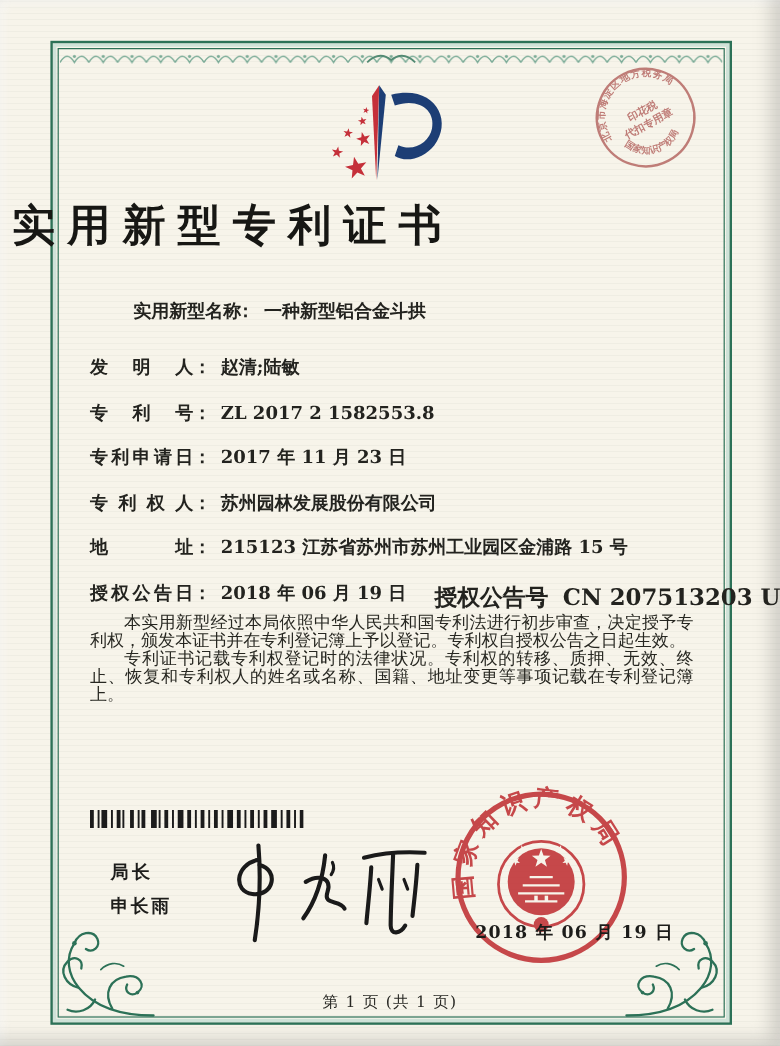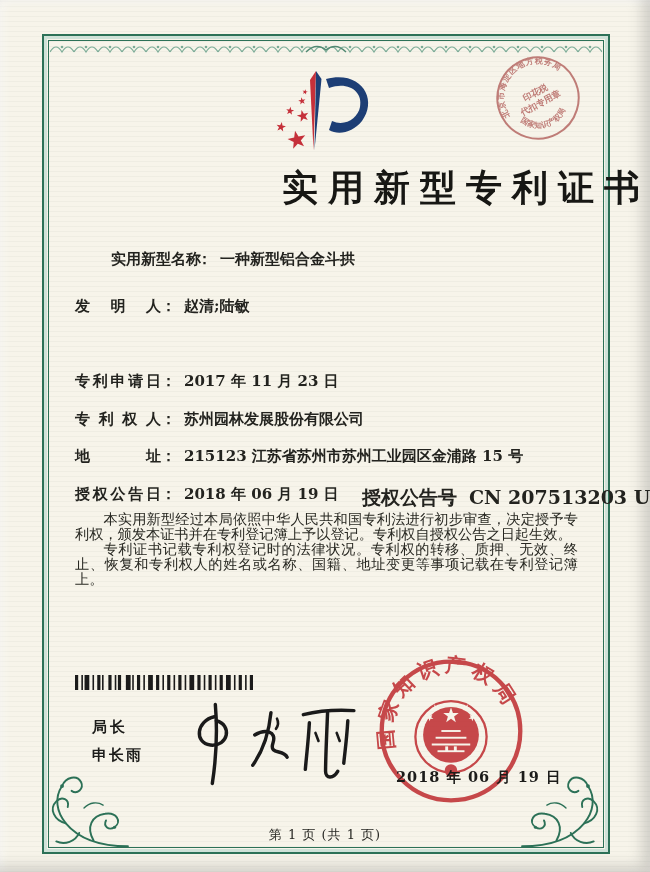--- a/index.html
+++ b/index.html
@@ -34,7 +34,7 @@
   .logo{position:absolute;left:250px;top:66px;width:140px;height:104px;}
   .tax-stamp{position:absolute;left:492px;top:52px;width:92px;height:92px;opacity:.8;}
   .title{
-    position:absolute;left:0;top:164px;width:650px;text-align:right;
+    position:absolute;left:0;top:164px;width:650px;text-align:left;
     font-size:36px;font-weight:700;color:#171714;letter-spacing:10px;text-indent:10px;
   }
   .field-row{

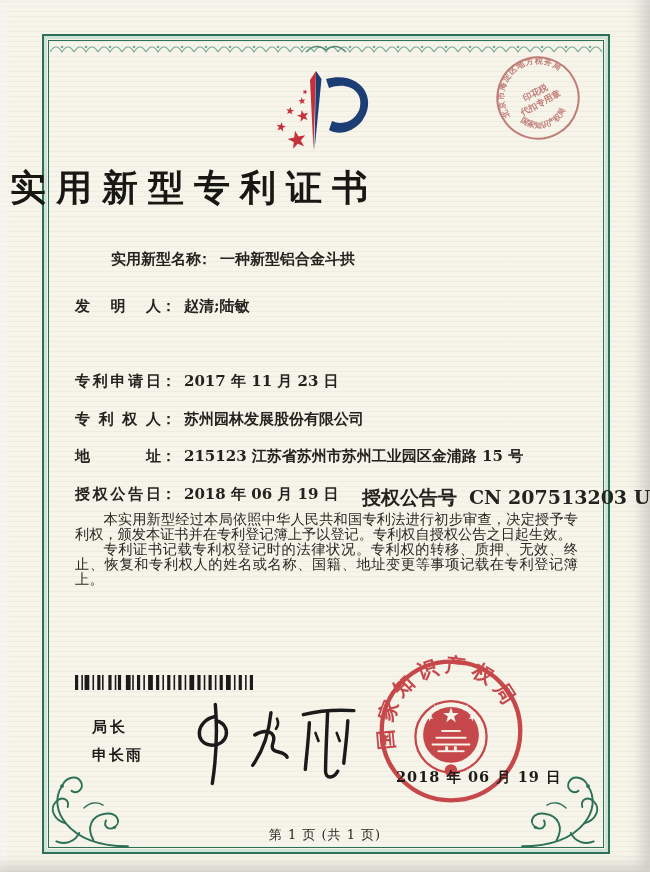--- a/index.html
+++ b/index.html
@@ -156,6 +156,9 @@
   </div>
   <div class="field-row row1">
     <span class="flabel">发明人</span><span class="fcolon">：</span><span class="fvalue">赵清;陆敏</span>
+  </div>
+  <div class="field-row row2">
+    <span class="flabel">专利号</span><span class="fcolon">：</span><span class="fvalue">ZL 2017 2 1582553.8</span>
   </div>
   <div class="field-row row3">
     <span class="flabel">专利申请日</span><span class="fcolon">：</span><span class="fvalue">2017 年 11 月 23 日</span>

